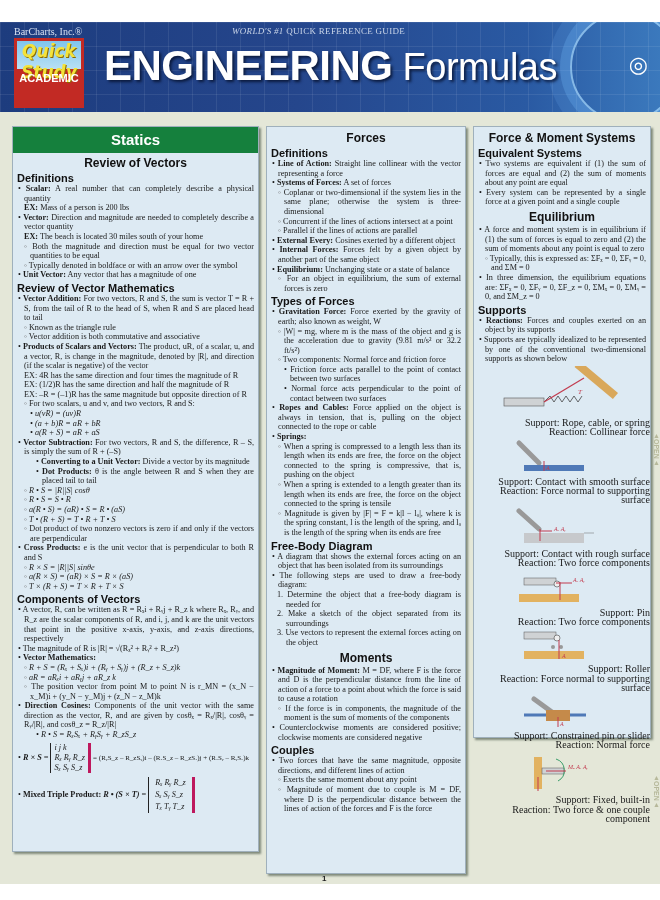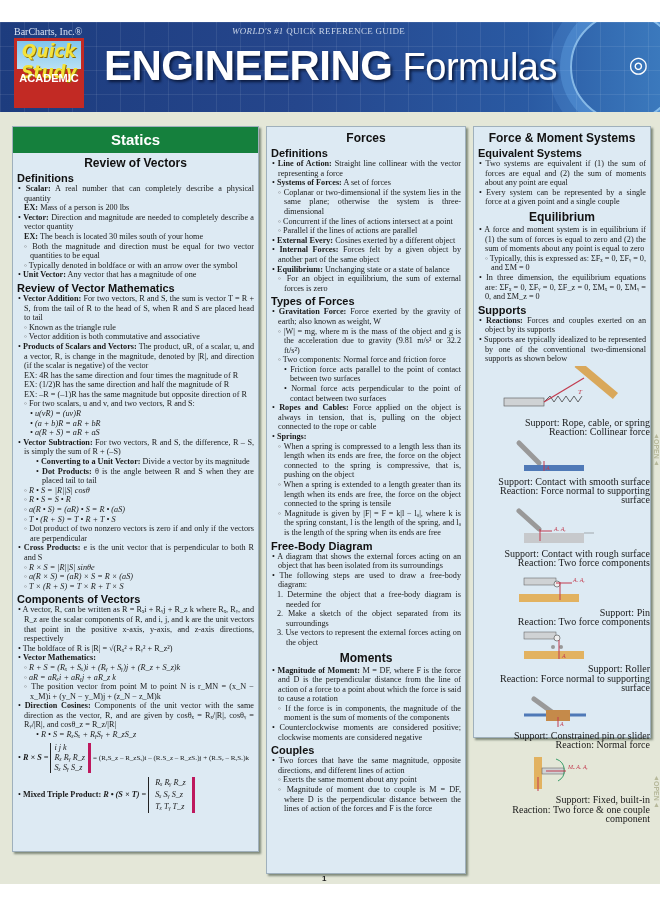--- a/index.html
+++ b/index.html
@@ -112,7 +112,7 @@
     <h3>Components of Vectors</h3>
     <div class="body">
       <p class="b">A vector, R, can be written as R = Rₓi + Rᵧj + R_z k where Rₓ, Rᵧ, and R_z are the scalar components of R, and i, j, and k are the unit vectors that point in the positive x-axis, y-axis, and z-axis directions, respectively</p>
-      <p class="b">The boldface of R is |R| = √(Rₓ² + Rᵧ² + R_z²)</p>
+      <p class="b">The magnitude of R is |R| = √(Rₓ² + Rᵧ² + R_z²)</p>
       <p class="b"><strong>Vector Mathematics:</strong></p>
       <p class="s" style="font-style:italic">R + S = (Rₓ + Sₓ)i + (Rᵧ + Sᵧ)j + (R_z + S_z)k</p>
       <p class="s" style="font-style:italic">aR = aRₓi + aRᵧj + aR_z k</p>

